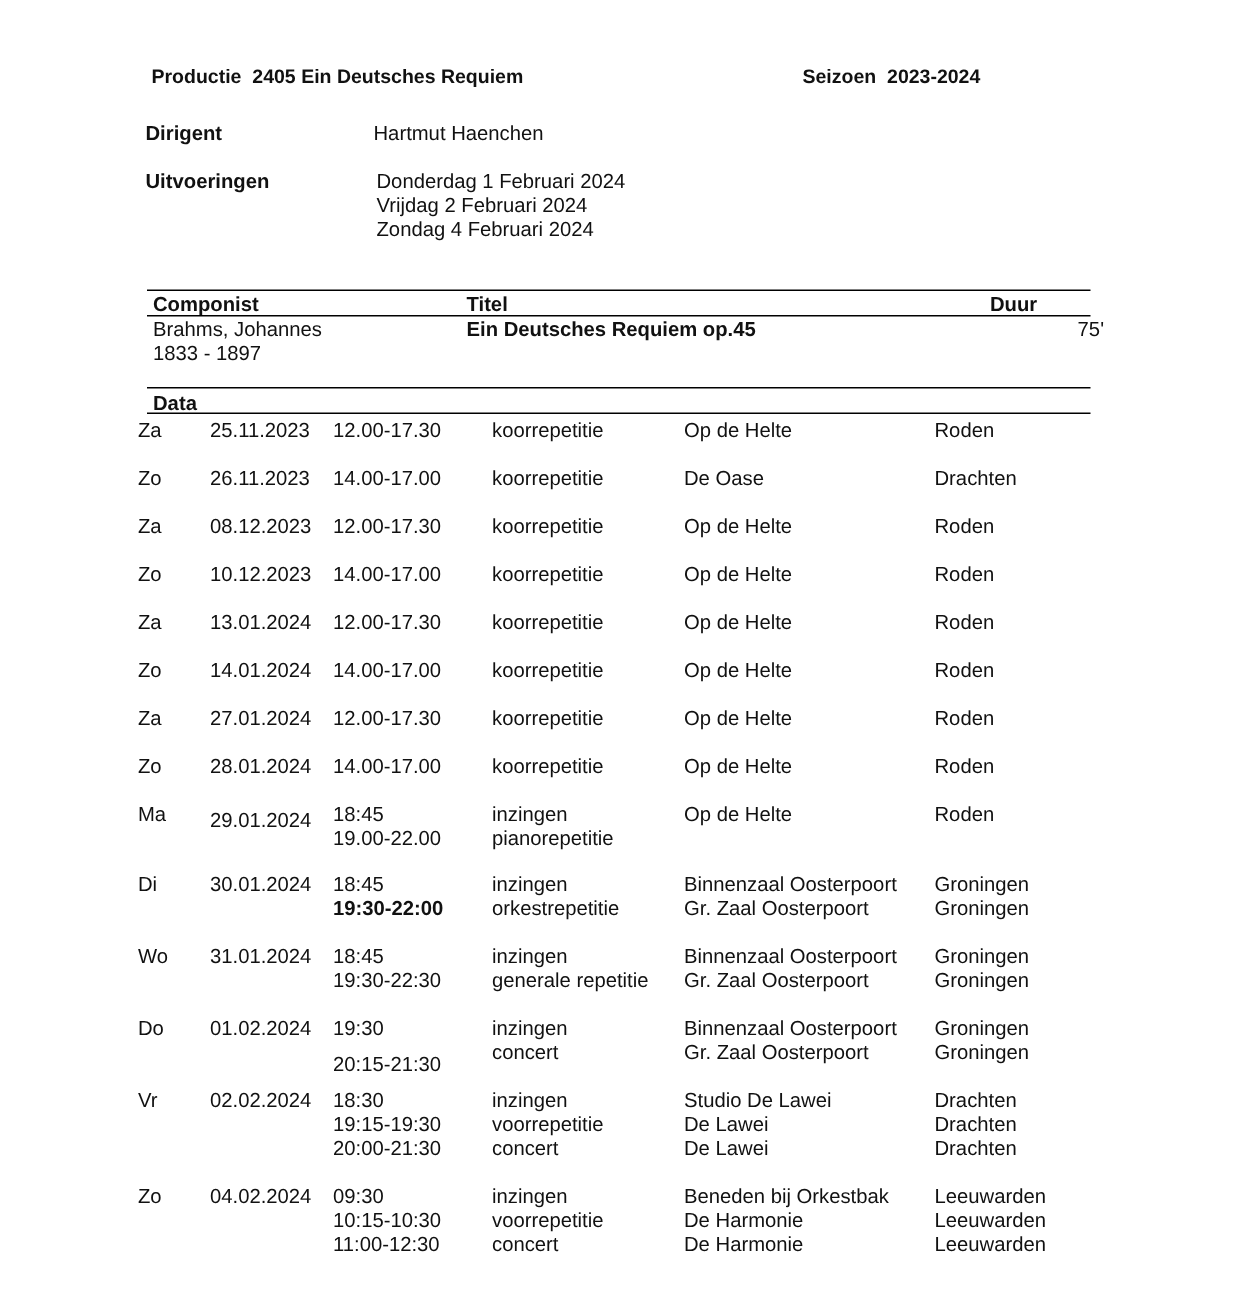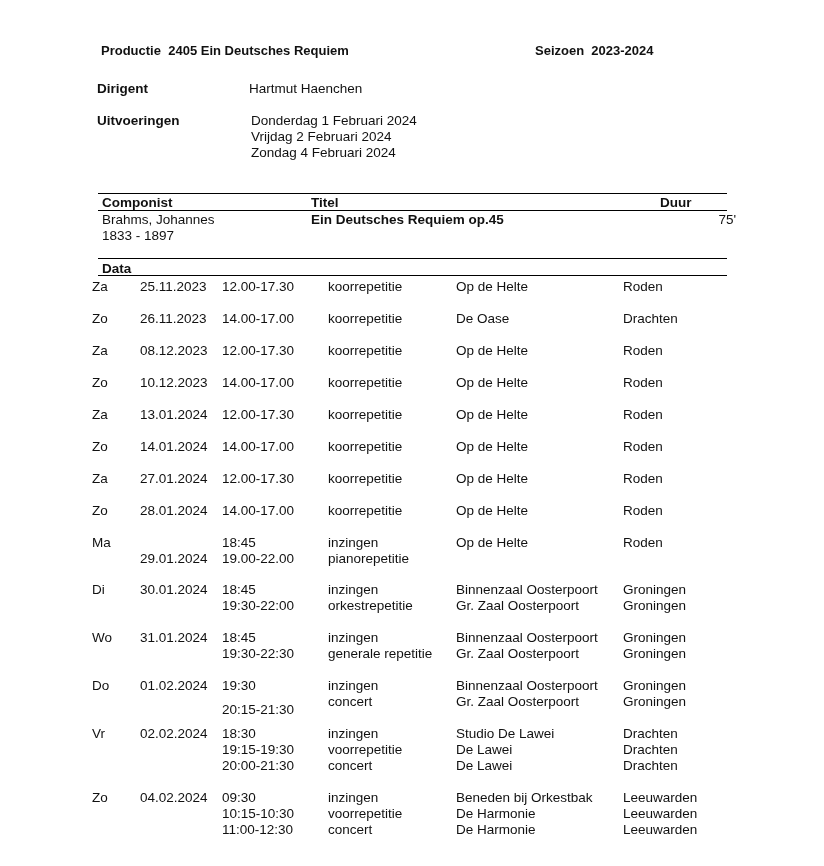--- a/index.html
+++ b/index.html
@@ -120,7 +120,7 @@
     </div>
     <div class="row" style="top: 535px;">
       <div class="c c0" style="top: 0px;">Ma</div>
-      <div class="c c1" style="top: 16px; text-align: center;">29.01.2024</div>
+      <div class="c c1" style="top: 4px; text-align: center;">29.01.2024</div>
       <div class="c c2" style="top: 0px;">18:45</div>
       <div class="c c3" style="top: 0px;">inzingen</div>
       <div class="c c4" style="top: 0px;">Op de Helte</div>

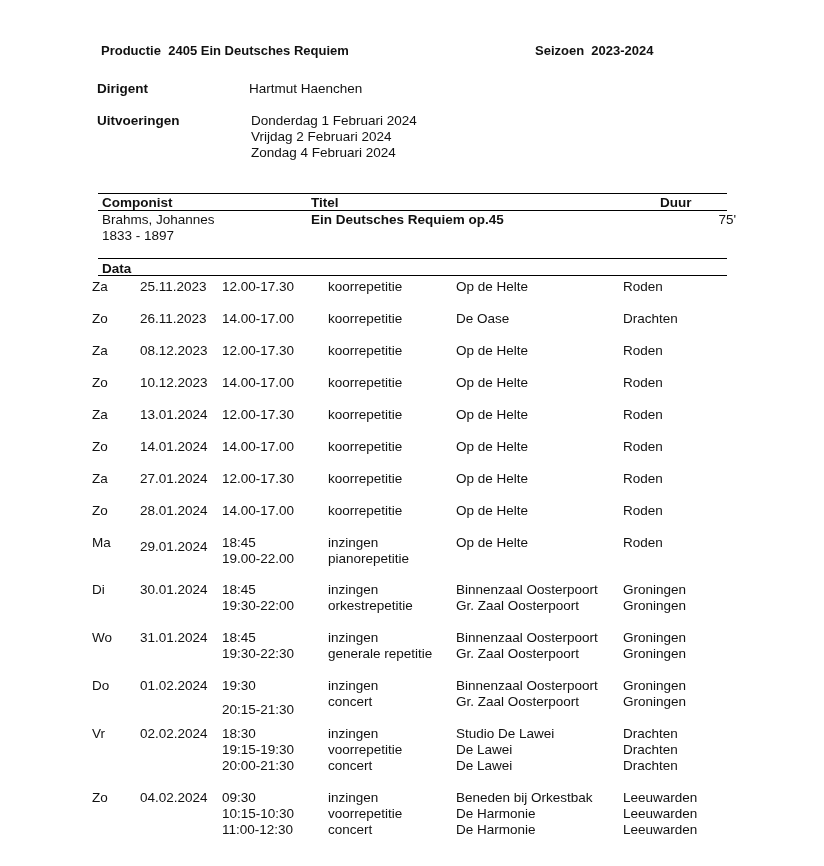--- a/index.html
+++ b/index.html
@@ -137,7 +137,7 @@
       <div class="c c3" style="top: 0px;">inzingen</div>
       <div class="c c4" style="top: 0px;">Binnenzaal Oosterpoort</div>
       <div class="c c5" style="top: 0px;">Groningen</div>
-      <div class="c c2" style="top: 16px;">19:30-22:00</div>
+      <div class="c c2" style="top: 16px; font-weight: bold;">19:30-22:00</div>
       <div class="c c3" style="top: 16px;">orkestrepetitie</div>
       <div class="c c4" style="top: 16px;">Gr. Zaal Oosterpoort</div>
       <div class="c c5" style="top: 16px;">Groningen</div>

